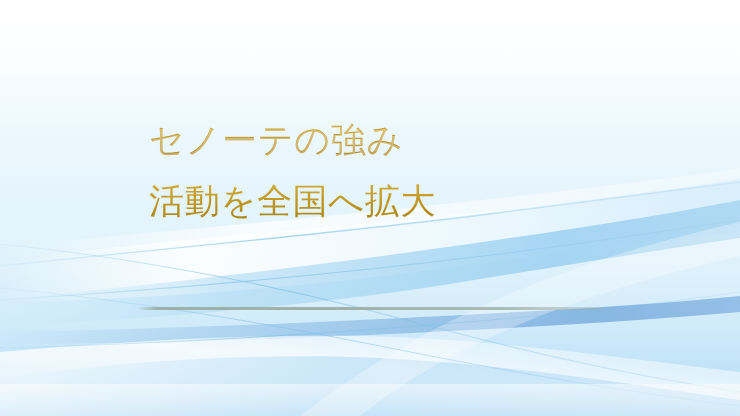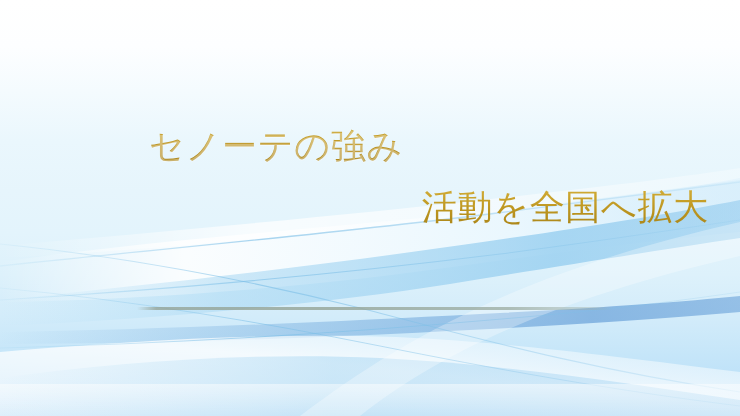--- a/index.html
+++ b/index.html
@@ -40,7 +40,7 @@
   #title-block {
     position: absolute;
     left: 149px;
-    top: 117px;
+    top: 111px;
     width: 560px;
   }
   .title-line {

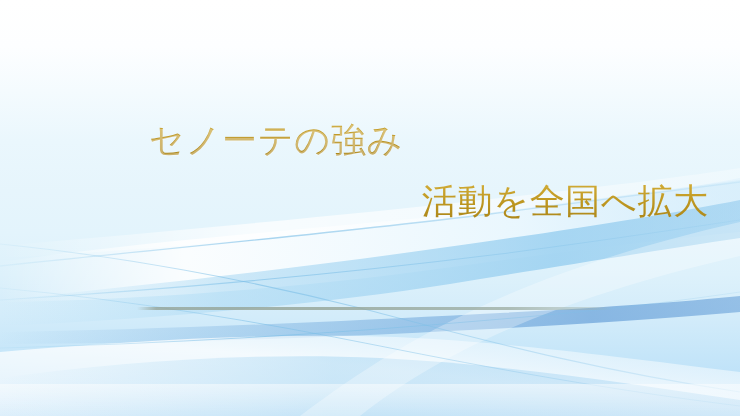--- a/index.html
+++ b/index.html
@@ -73,7 +73,7 @@
     -webkit-text-fill-color: transparent;
   }
   #line2 { line-height: 62px; }
-  #line3 { line-height: 62px; text-align: right; }
+  #line3 { line-height: 62px; }
 
   
   #divider {

